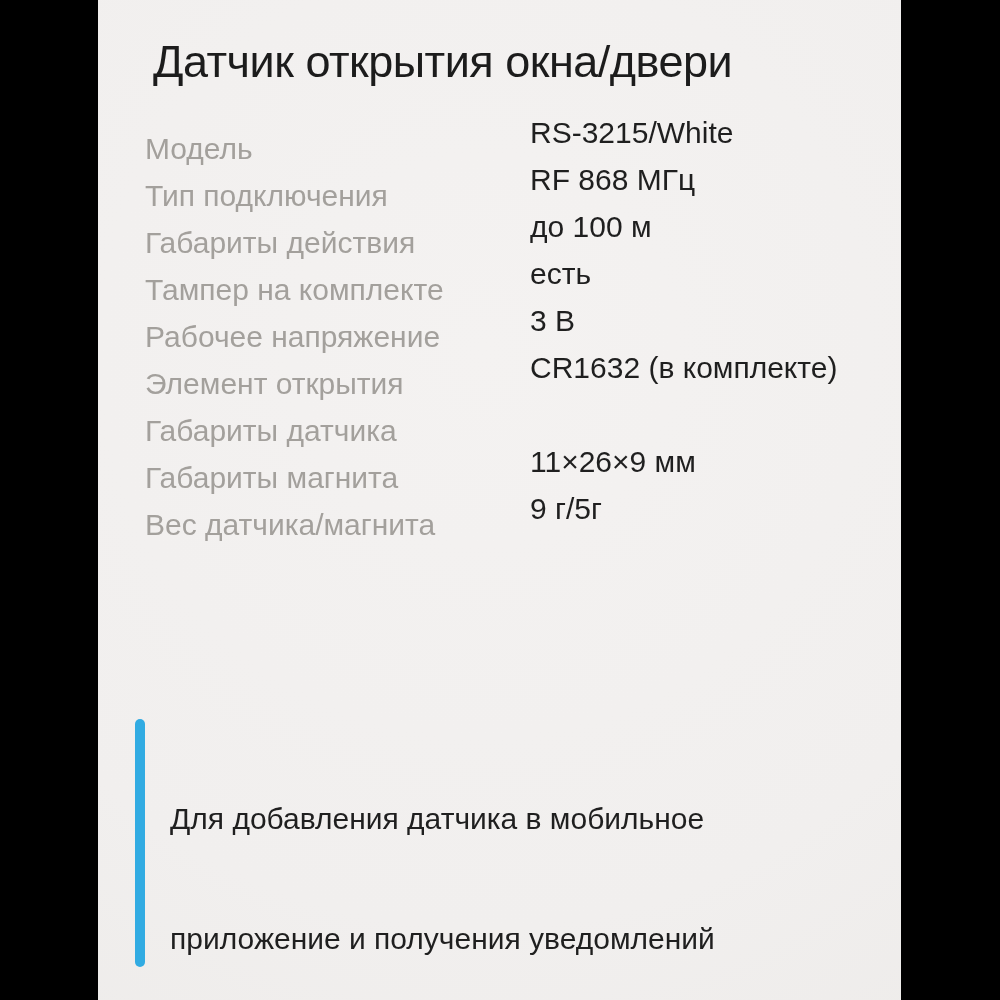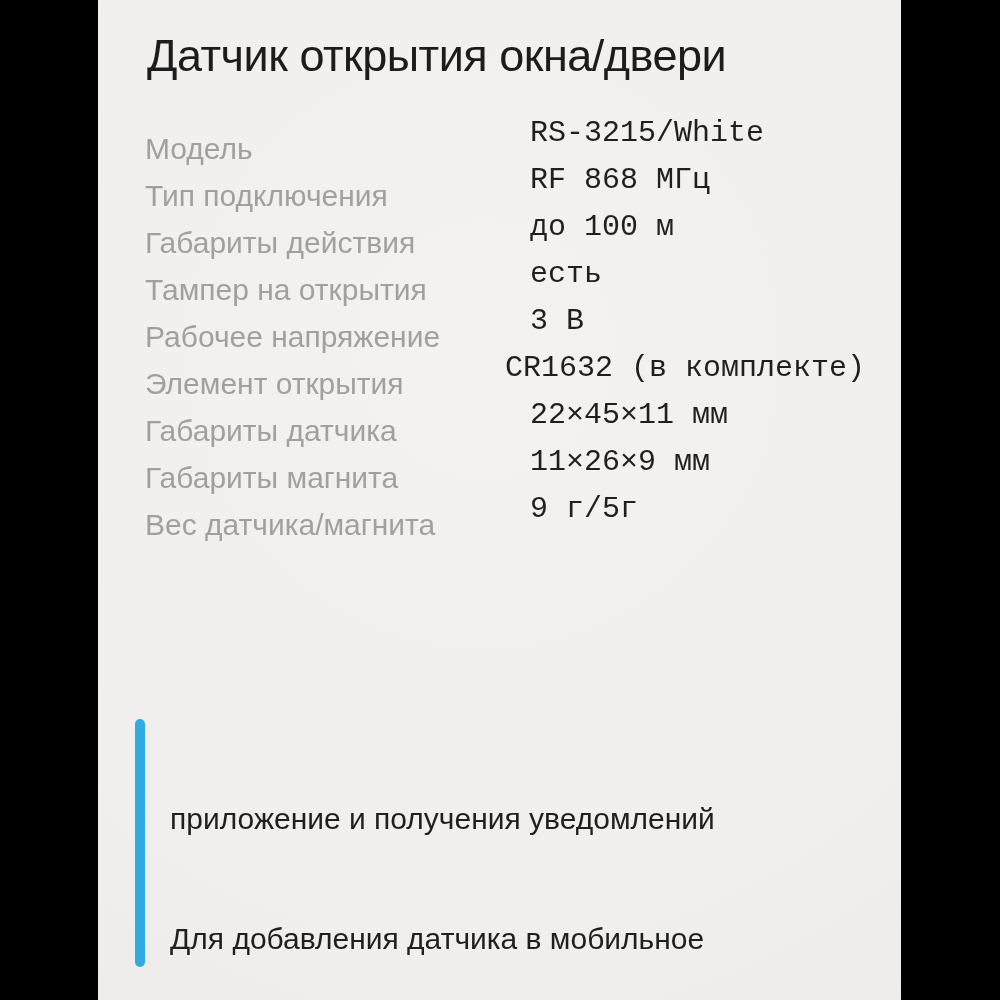--- a/index.html
+++ b/index.html
@@ -40,7 +40,7 @@
     position: absolute;
     left: 47px;
     top: 28px;
-    margin: 2px;
+    margin: 8px;
     font-size: 45px;
     font-weight: 400;
     letter-spacing: -0.5px;

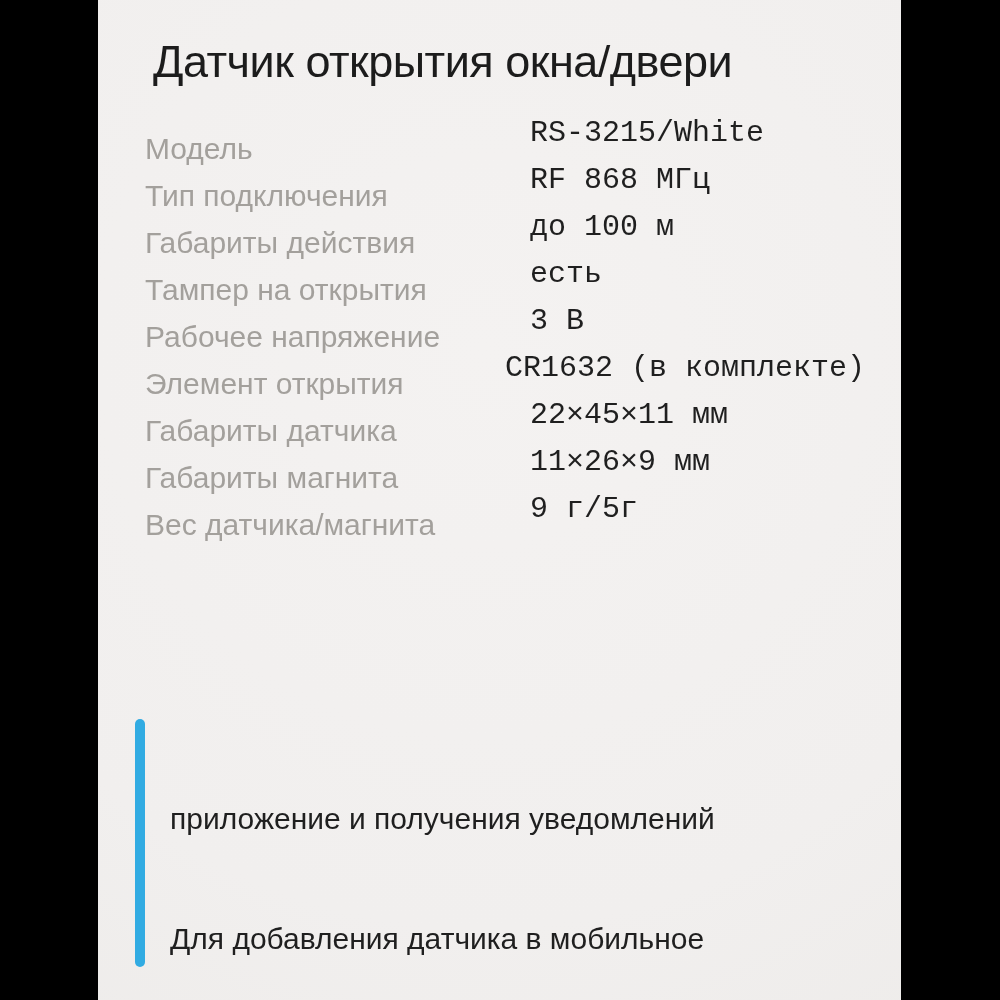--- a/index.html
+++ b/index.html
@@ -70,7 +70,6 @@
     font-size: 30px;
     color: #1f1f1f;
     white-space: nowrap;
-    font-family: Liberation Mono, monospace;
   }
   .note {
     position: absolute;

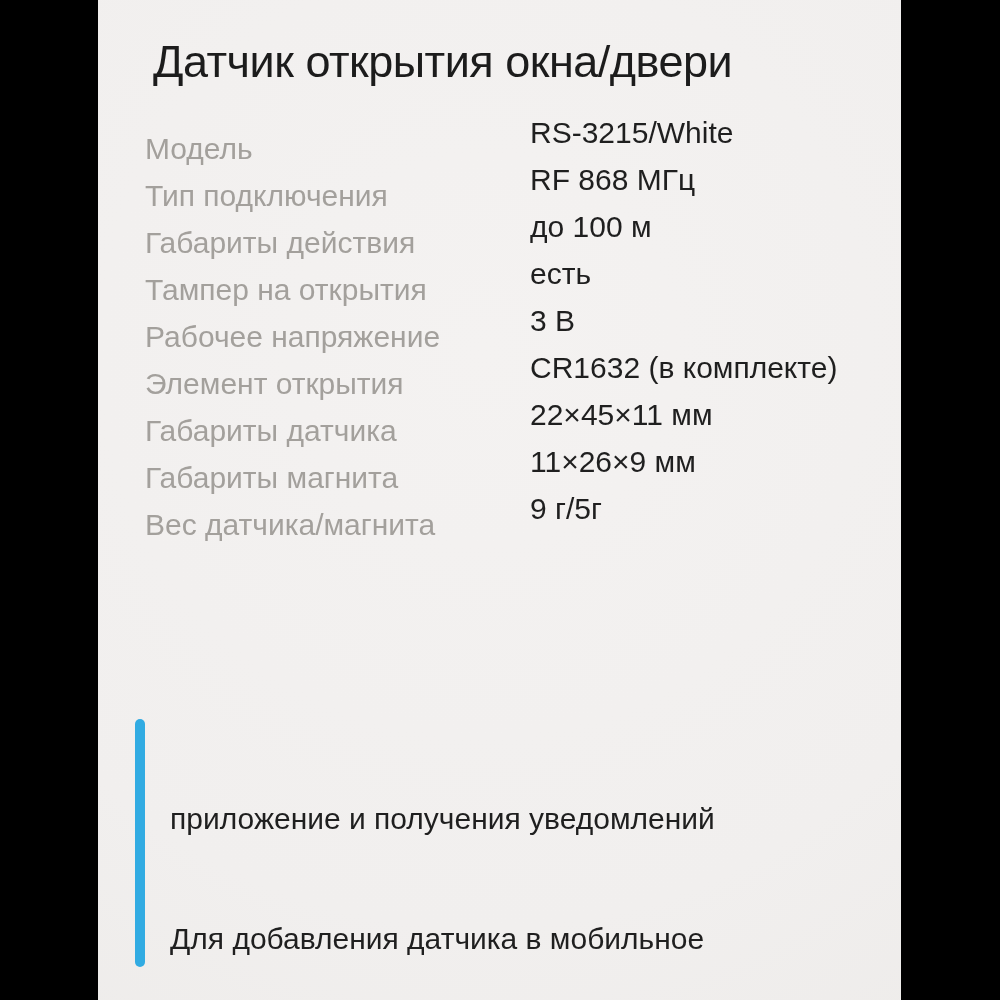--- a/index.html
+++ b/index.html
@@ -118,7 +118,7 @@
         <span class="spec-value">до 100 м</span>
       </div>
       <div class="spec-row">
-        <span class="spec-label">Тампер на открытия</span>
+        <span class="spec-label">Тампер на комплекте</span>
         <span class="spec-value">есть</span>
       </div>
       <div class="spec-row">

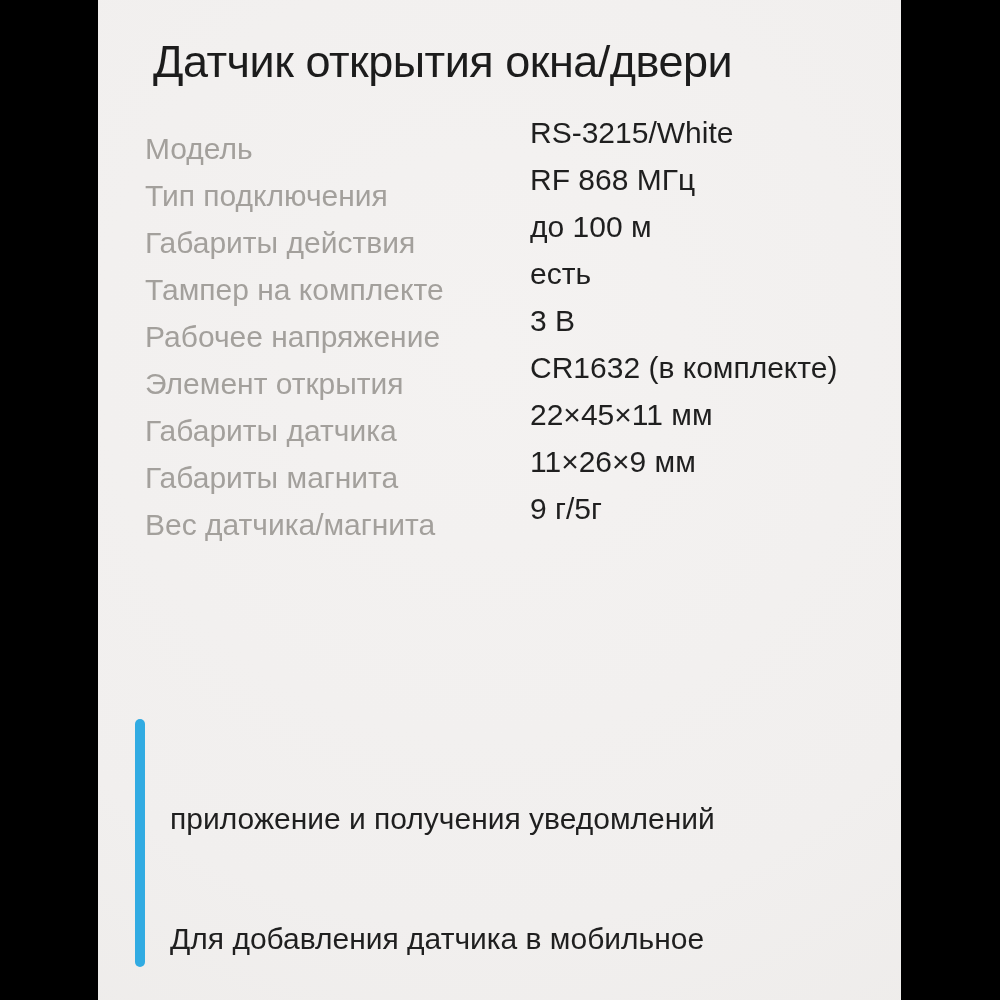--- a/index.html
+++ b/index.html
@@ -131,7 +131,6 @@
       </div>
       <div class="spec-row">
         <span class="spec-label">Габариты датчика</span>
-        <span class="spec-value">22×45×11 мм</span>
       </div>
       <div class="spec-row">
         <span class="spec-label">Габариты магнита</span>

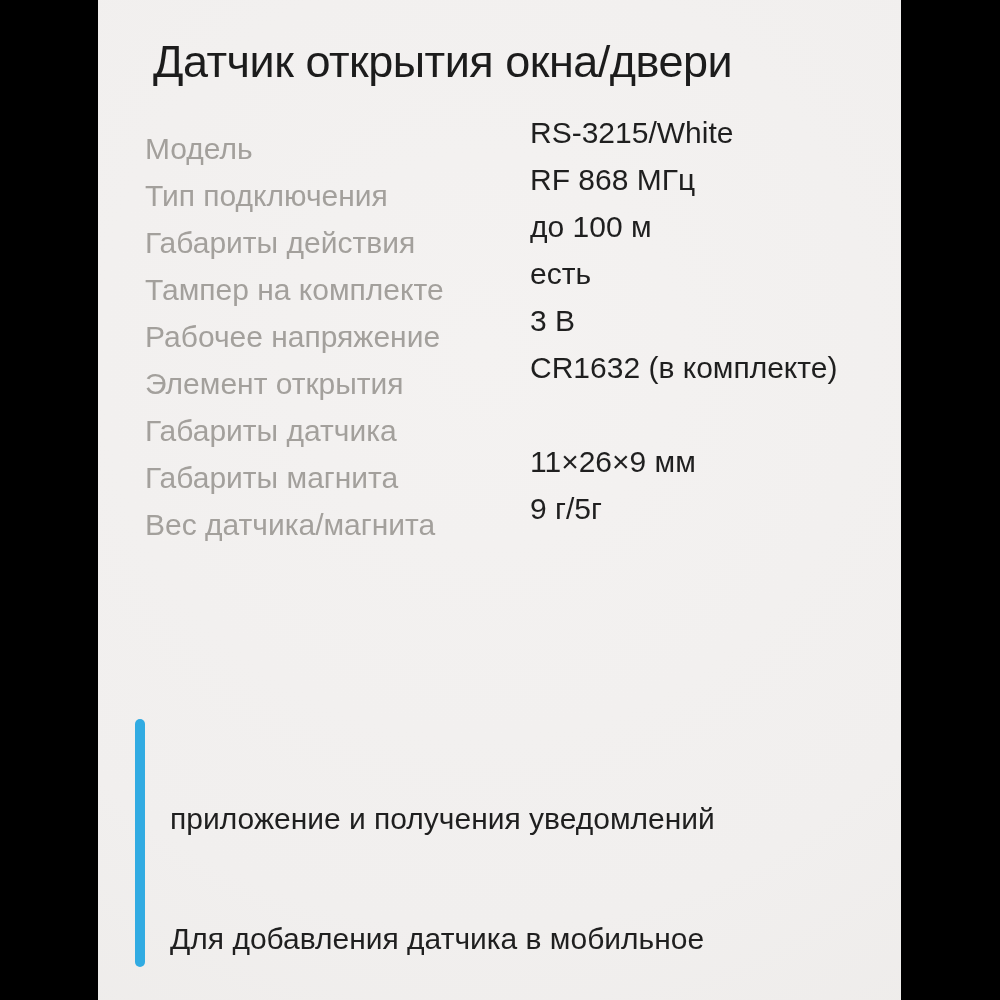--- a/index.html
+++ b/index.html
@@ -145,8 +145,8 @@
     <div class="note">
       <div class="note-bar"></div>
       <div class="note-lines">
+        <div>Для добавления датчика в мобильное</div>
         <div>приложение и получения уведомлений</div>
-        <div>Для добавления датчика в мобильное</div>
         
         
         

